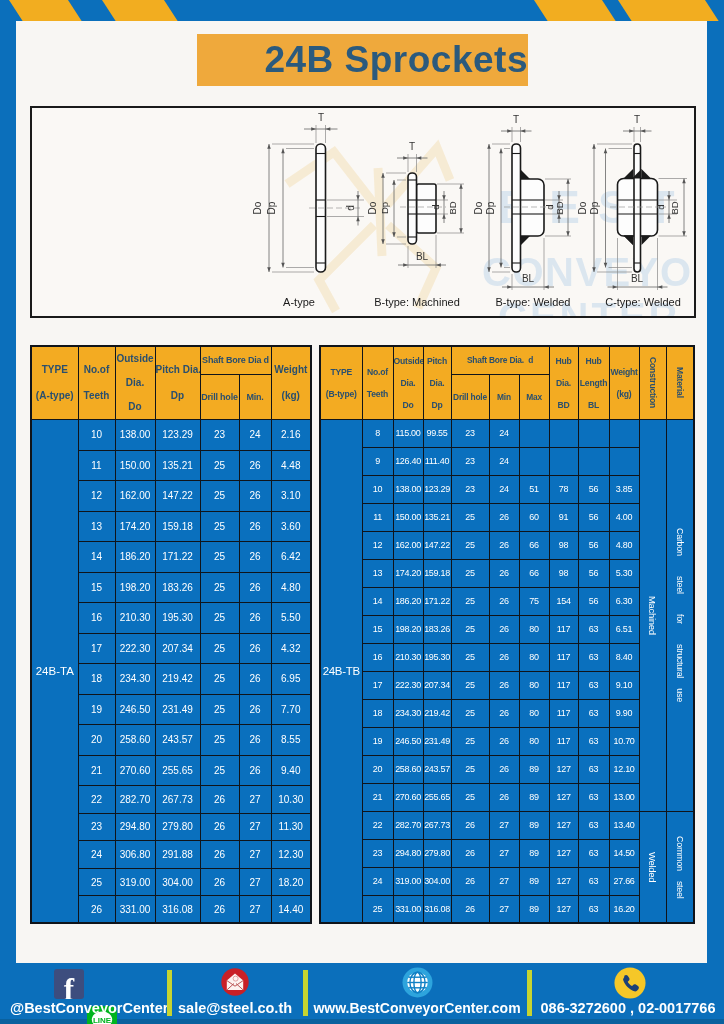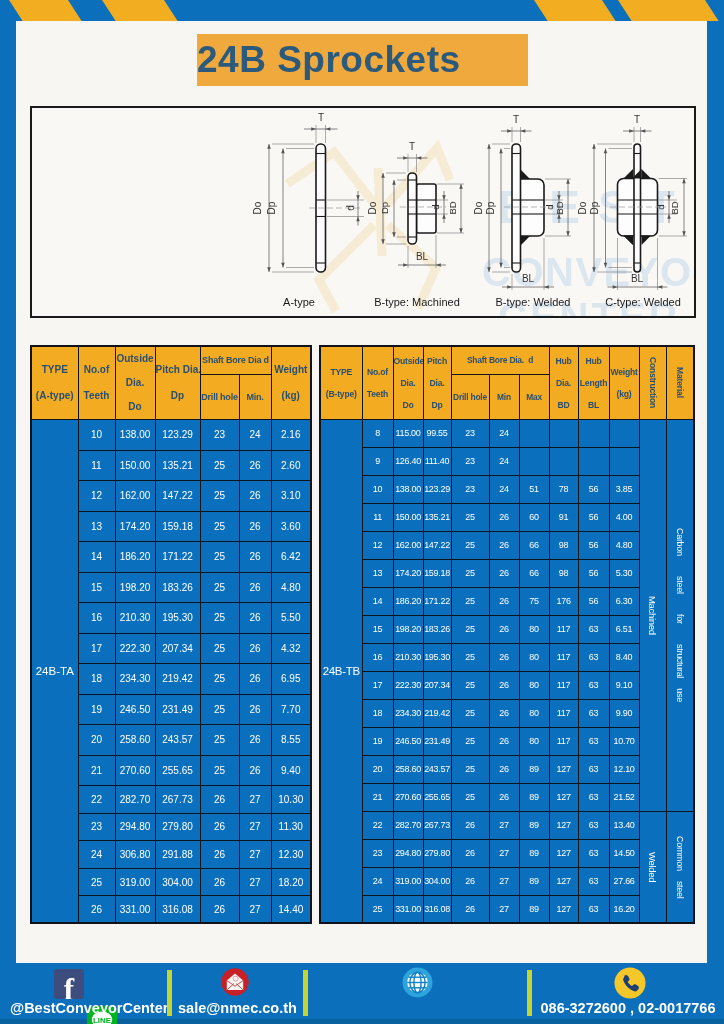--- a/index.html
+++ b/index.html
@@ -13,7 +13,7 @@
 #br { position:absolute; left:707px; top:21px; width:17px; height:942px; background:#0b6fbb; }
 
 #title { position:absolute; left:197px; top:34px; width:331px; height:52px; background:#efa93c;
-  color:#2b5a7d; font-weight:bold; font-size:37px; text-align:left; line-height:51px; letter-spacing:0.5px; }
+  color:#2b5a7d; font-weight:bold; font-size:37px; text-align:right; line-height:51px; letter-spacing:0.5px; }
 
 #dbox { position:absolute; left:30px; top:106px; width:666px; height:212px; background:#faf8f5;
   border:2px solid #1a1a1a; overflow:hidden; }

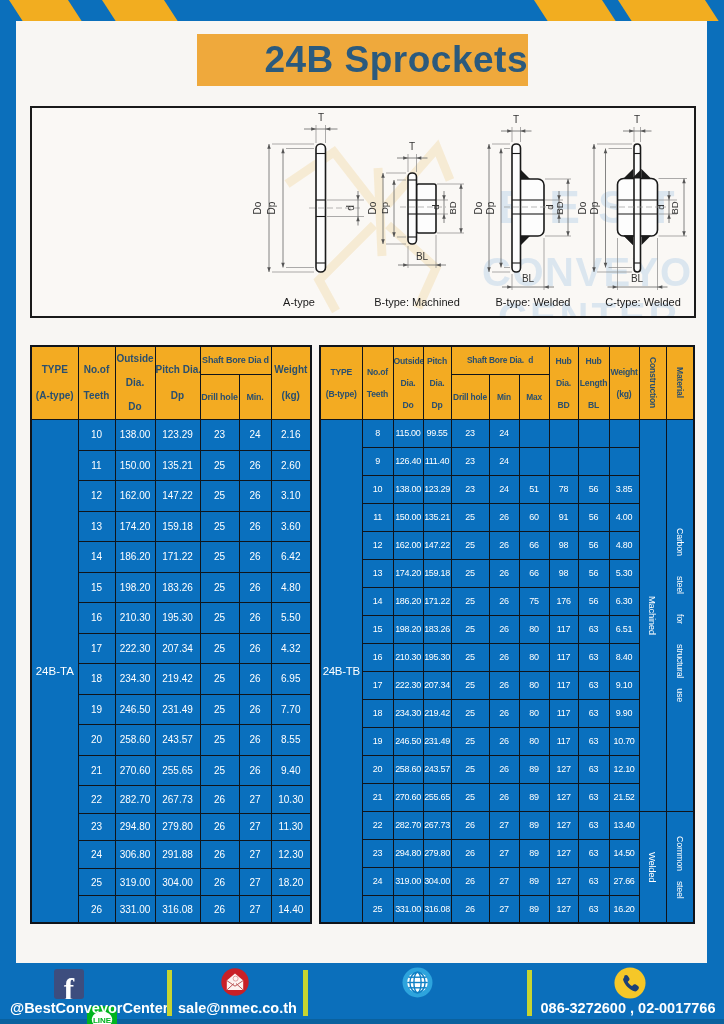--- a/index.html
+++ b/index.html
@@ -280,7 +280,7 @@
           <td>135.21</td>
           <td>25</td>
           <td>26</td>
-          <td>2.60</td>
+          <td>4.48</td>
         </tr>
 <tr style="height:30.5px">
           <td>12</td>

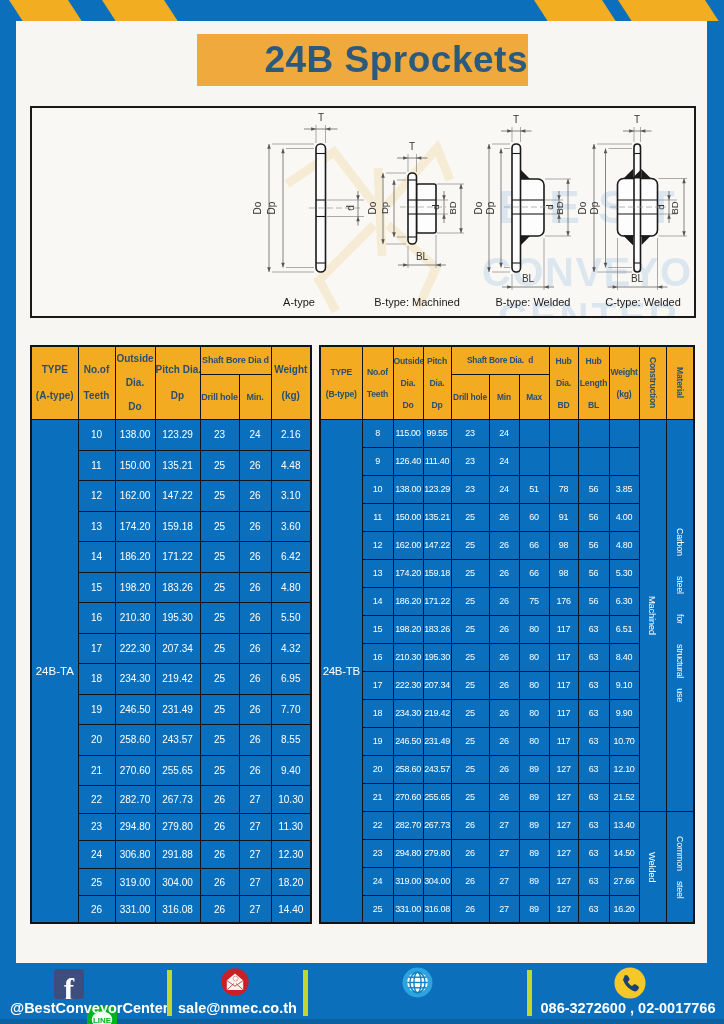--- a/index.html
+++ b/index.html
@@ -513,7 +513,7 @@
           <td>25</td>
           <td>26</td>
           <td>75</td>
-          <td>176</td>
+          <td>154</td>
           <td>56</td>
           <td>6.30</td>
         </tr>

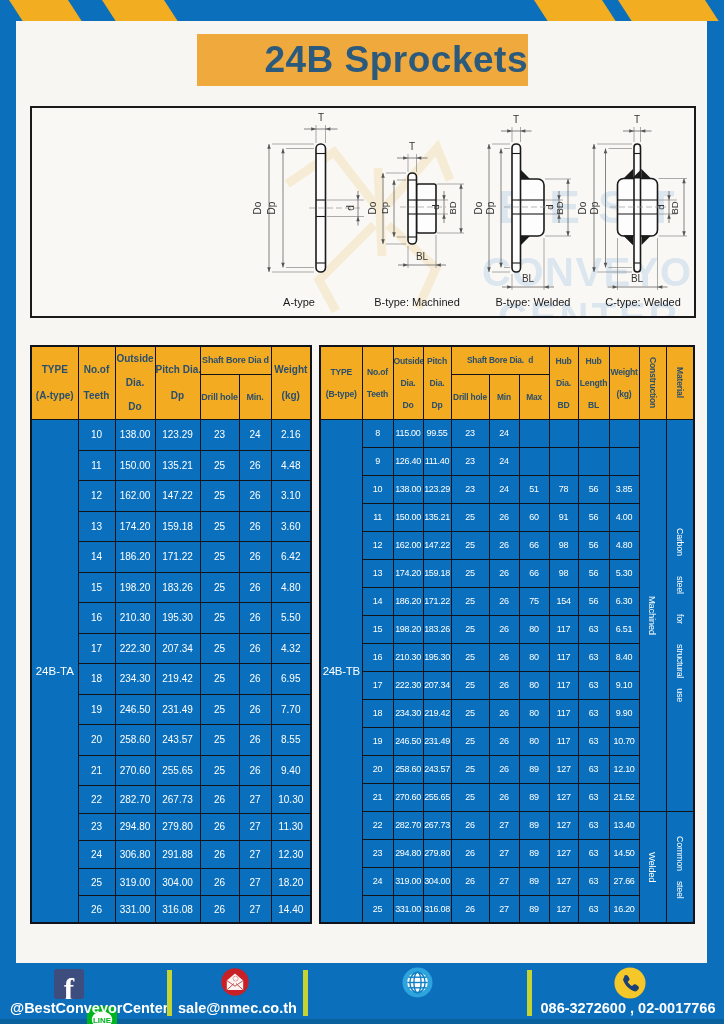--- a/index.html
+++ b/index.html
@@ -592,7 +592,7 @@
           <td>89</td>
           <td>127</td>
           <td>63</td>
-          <td>21.52</td>
+          <td>13.00</td>
         </tr>
 <tr style="height:28px">
           <td>22</td>

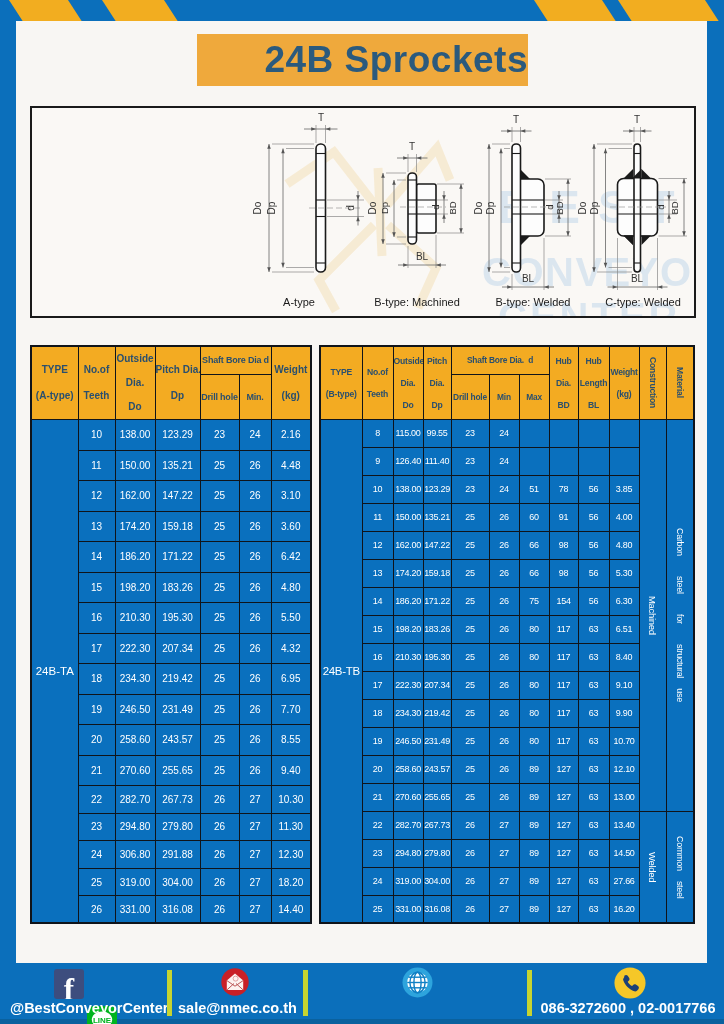--- a/index.html
+++ b/index.html
@@ -659,7 +659,7 @@
         <path d="M5.9 12.6 L14 18.2 L22.1 12.6 M6 21.8 L13 15.5 M22 21.8 L15 15.5" fill="none" stroke="#b55" stroke-width="1"></path>
         <circle cx="14.6" cy="10.6" r="2.5" fill="none" stroke="#d99" stroke-width="0.9"></circle>
       </svg></div>
-  <div class="ftxt" style="left:178px;width:114px">sale@nmec.co.th</div>
+  <div class="ftxt" style="left:178px;width:114px">sale@steel.co.th</div>
   <div class="fdiv" style="left:303px"></div>
   <div style="position:absolute;left:402px;top:967px"><svg width="31" height="31" viewBox="0 0 31 31">
         <circle cx="15.5" cy="15.5" r="15" fill="#2da4dd"></circle>

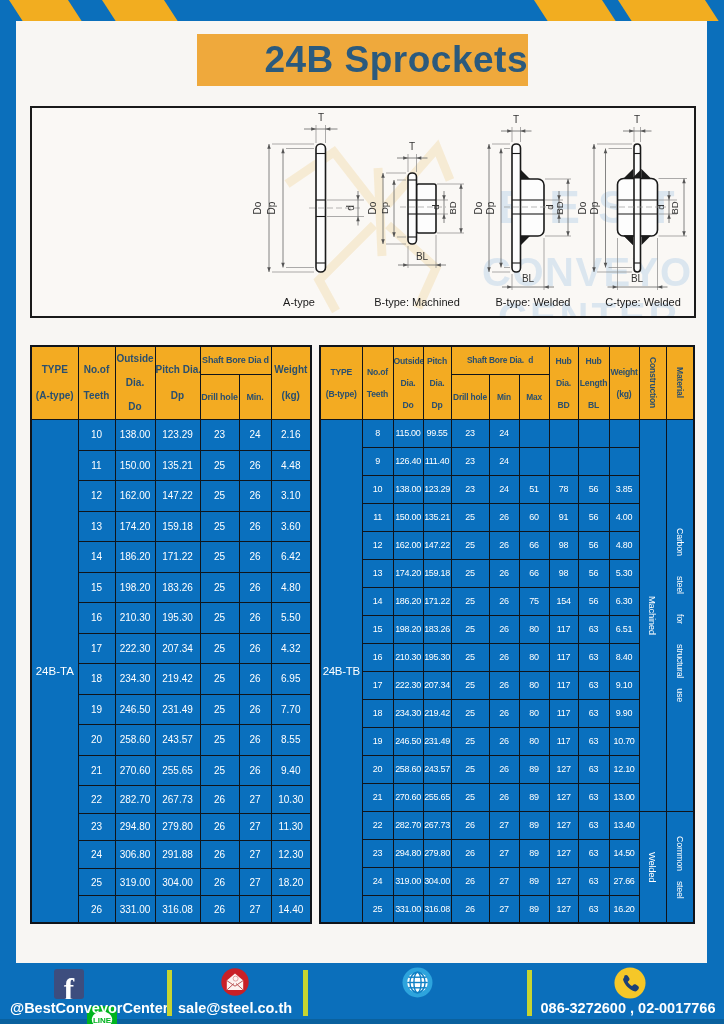--- a/index.html
+++ b/index.html
@@ -672,6 +672,7 @@
           <line x1="6.5" y1="20.8" x2="24.5" y2="20.8"></line>
         </g>
       </svg></div>
+  <div class="ftxt" style="left:313px;width:208px;font-size:14px">www.BestConveyorCenter.com</div>
   <div class="fdiv" style="left:527px"></div>
   <div style="position:absolute;left:614px;top:967px"><svg width="32" height="32" viewBox="0 0 28 28">
         <circle cx="14" cy="14" r="13.6" fill="#f5c728"></circle>

